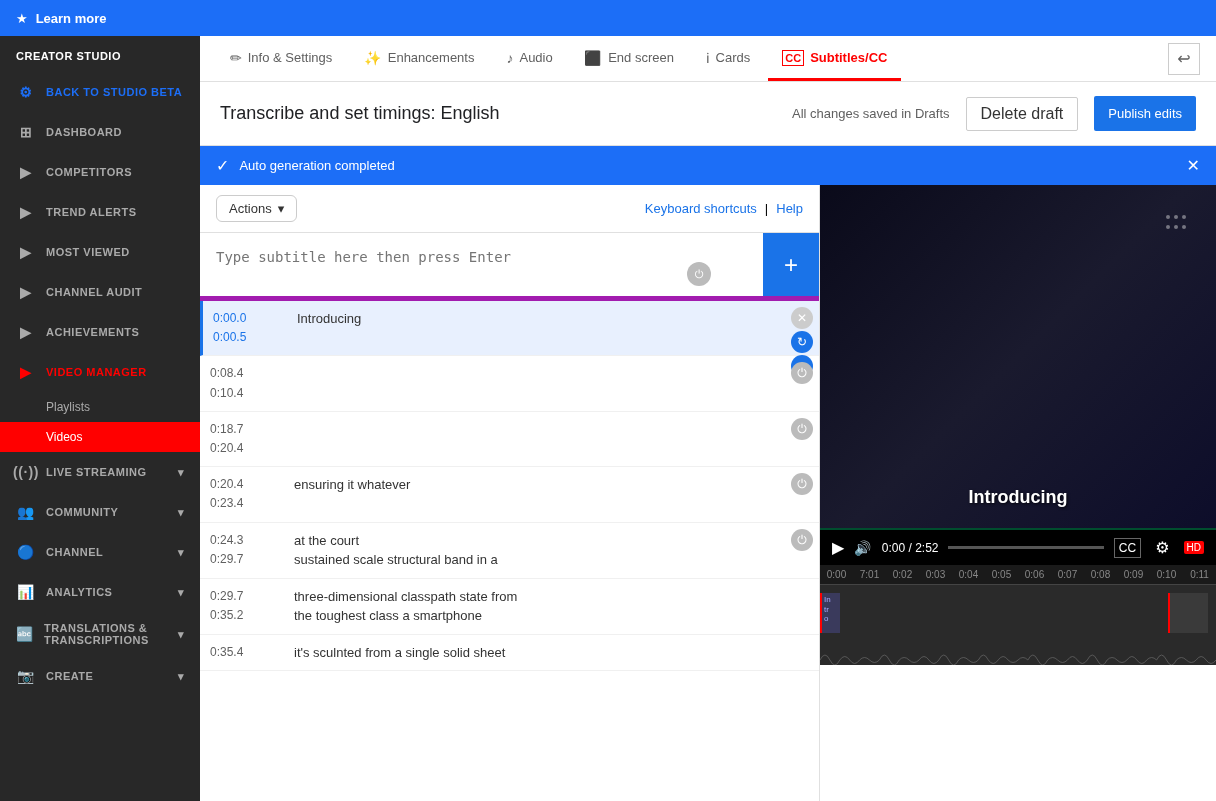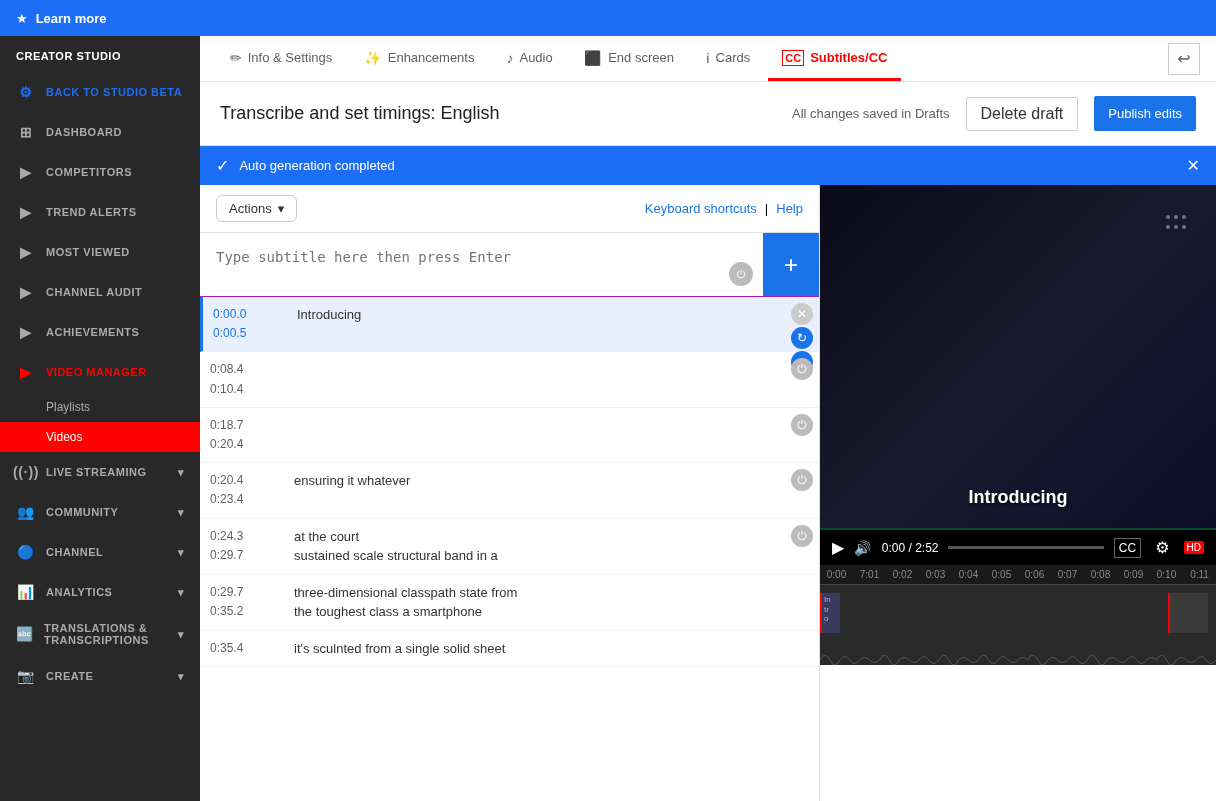--- a/index.html
+++ b/index.html
@@ -219,8 +219,9 @@
     .subtitle-input-row {
       display: flex;
       align-items: stretch;
-      border-bottom: 1px solid #a21caf;
+      border-bottom: 5px solid #a21caf;
       flex-shrink: 0;
+      gap: 42px;
     }
     .subtitle-input-wrapper {
       flex: 1;

